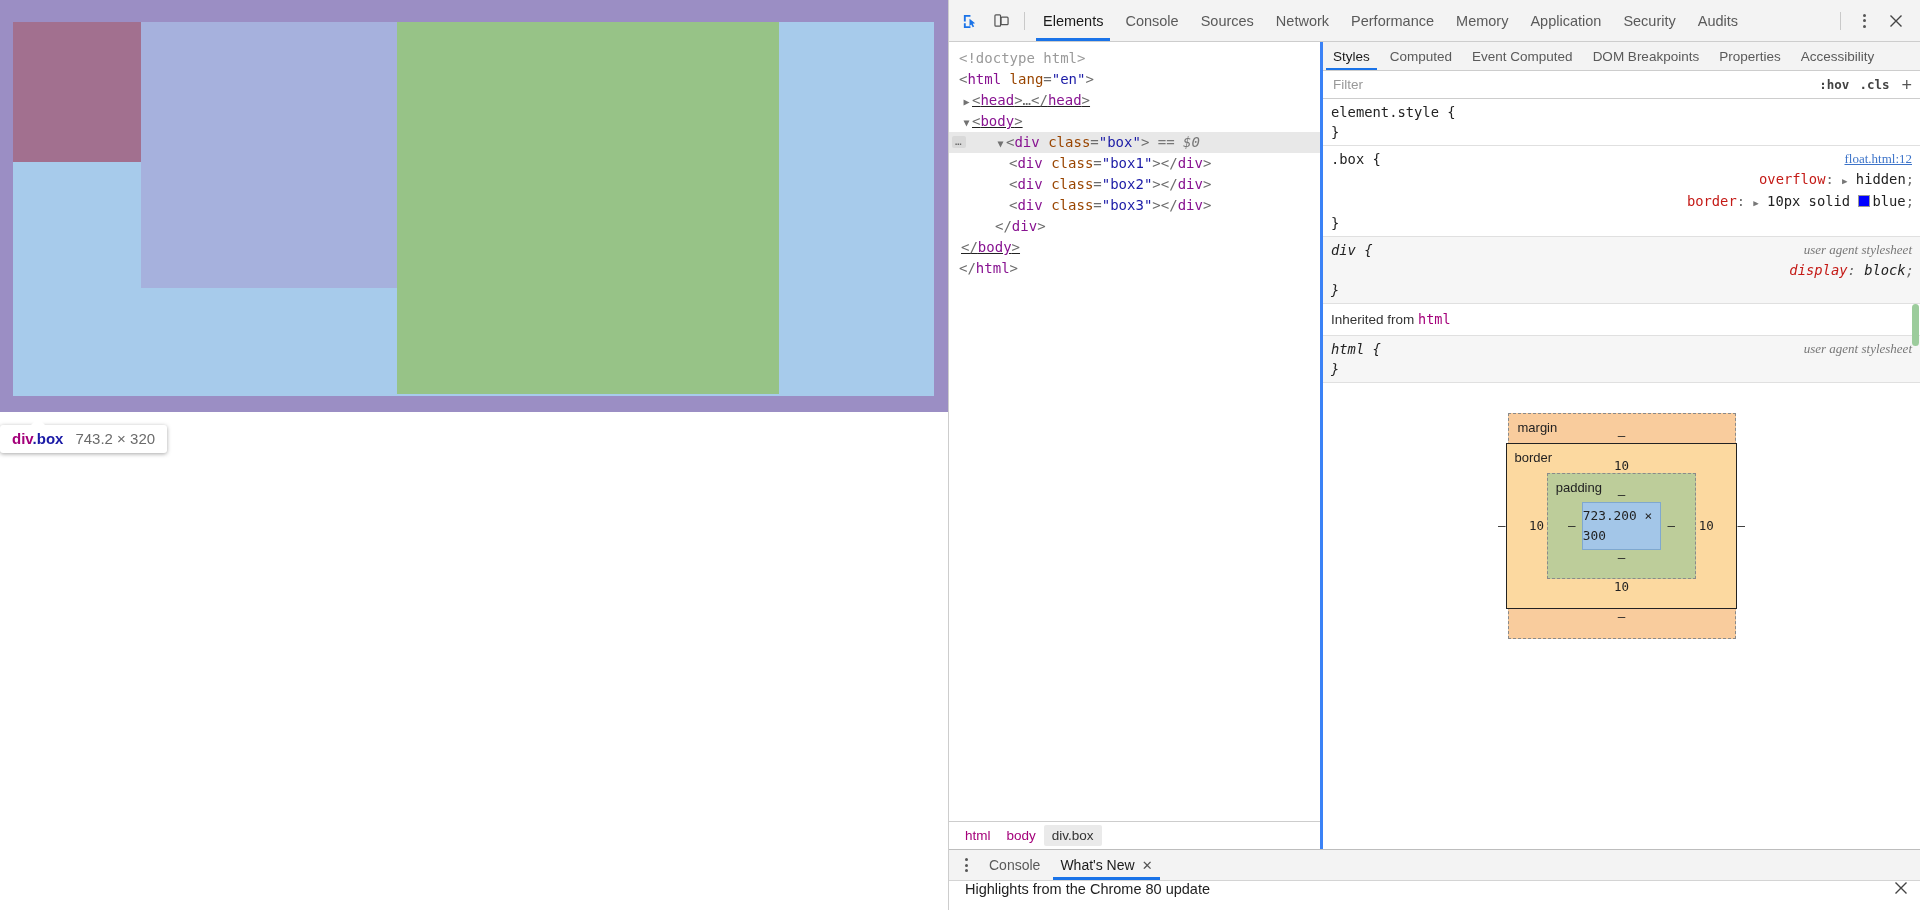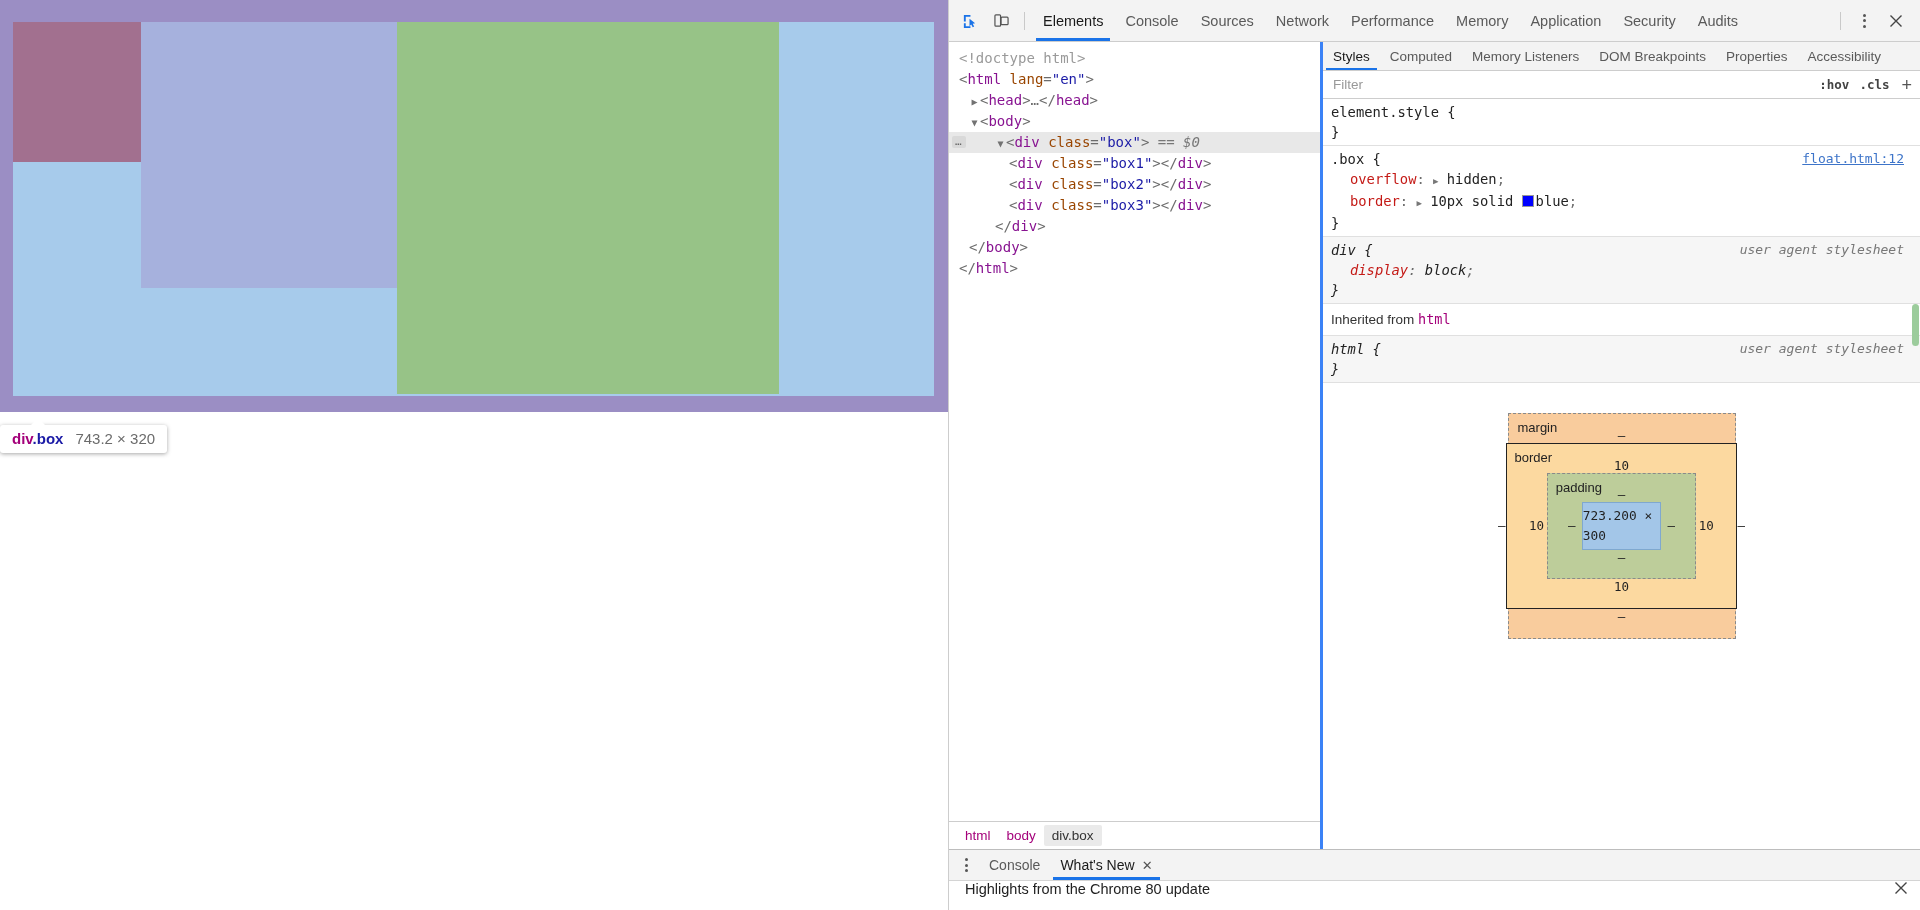--- a/index.html
+++ b/index.html
@@ -433,7 +433,7 @@
               <span>Computed</span>
             </div>
           <div class="st-tab">
-              <span>Memory Listeners</span>
+              <span>Event Computed</span>
             </div>
           <div class="st-tab">
               <span>DOM Breakpoints</span>

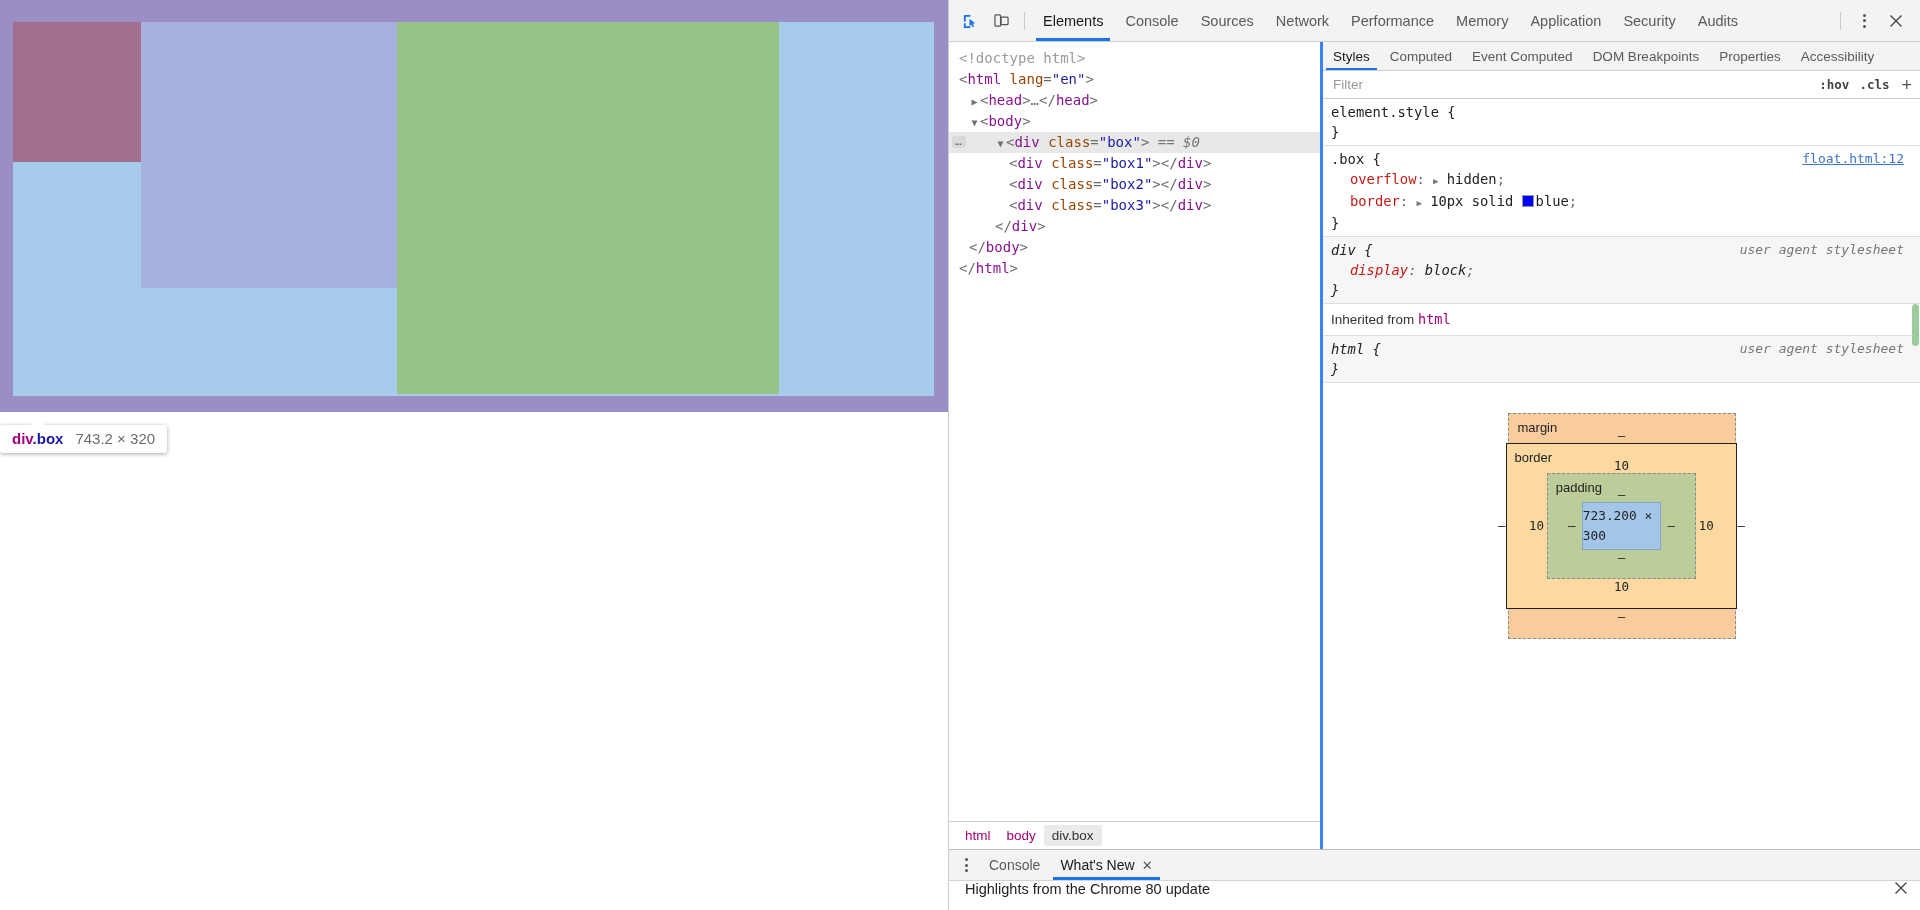--- a/index.html
+++ b/index.html
@@ -136,7 +136,7 @@
   .comment { color: #9a9a9a; }
   .dollar { color: #777; font-style: italic; }
   .ind1 { padding-left: 10px; }
-  .ind2 { padding-left: 20px; }
+  .ind2 { padding-left: 12px; text-decoration: underline; }
   .ind3 { padding-left: 46px; }
   .ind4 { padding-left: 60px; }
 

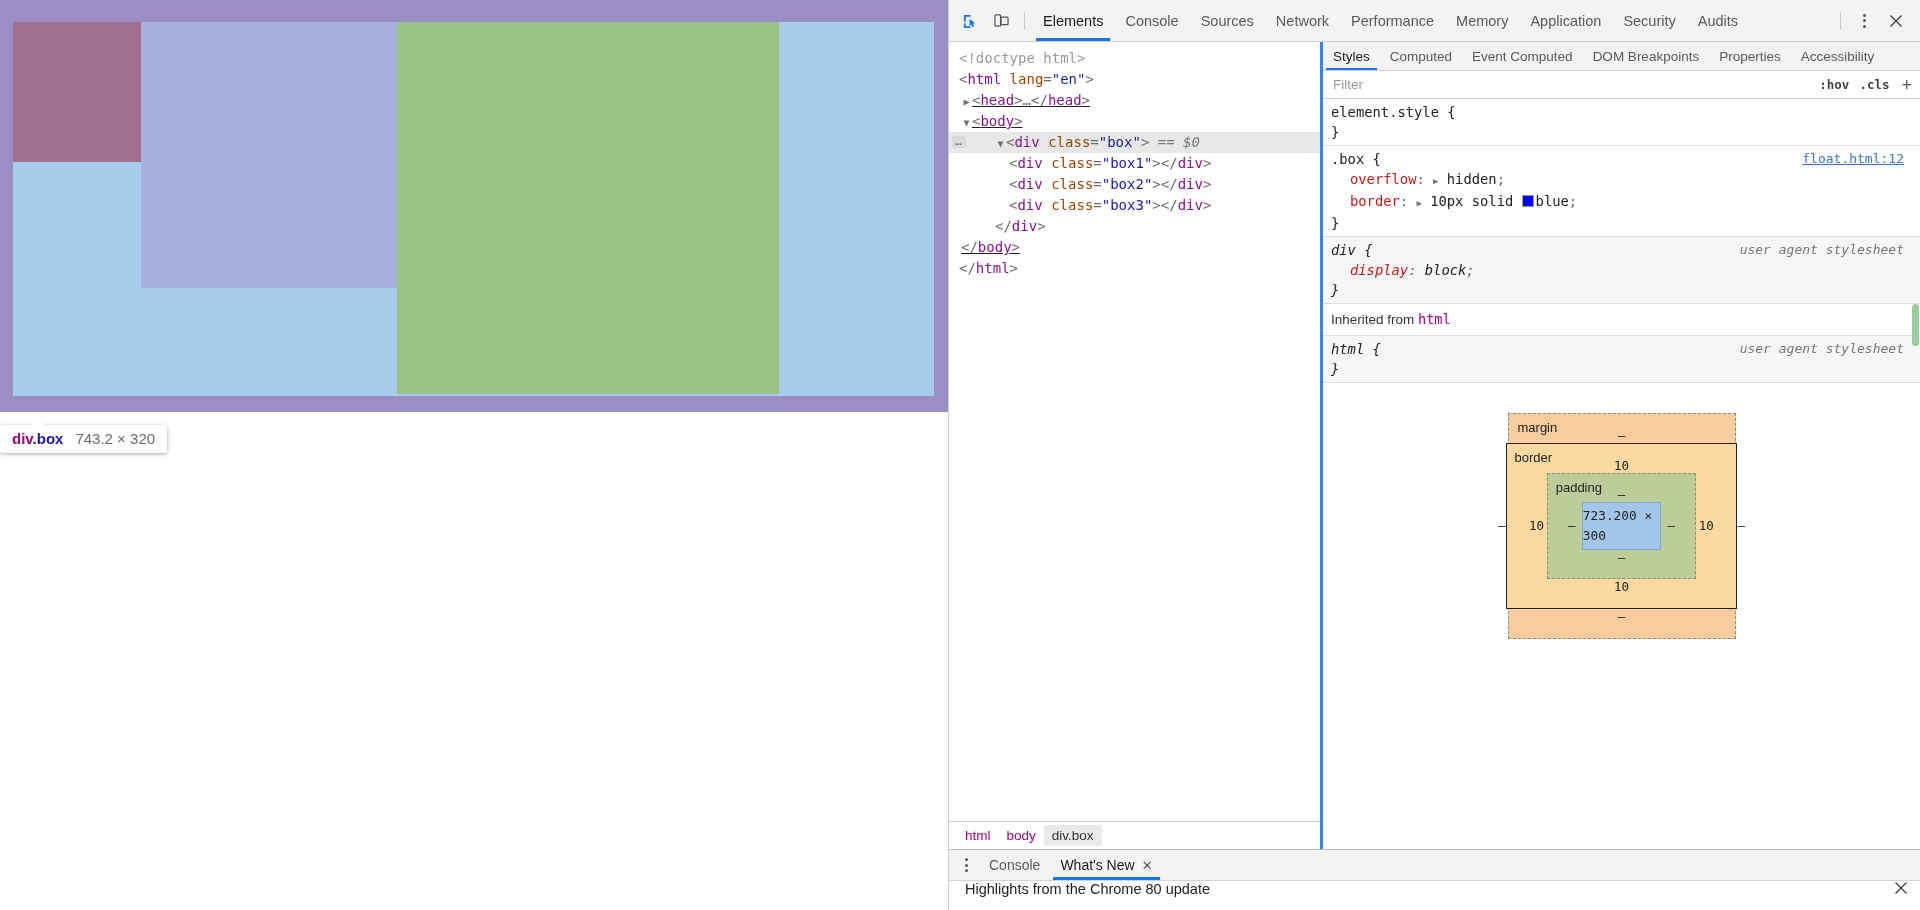--- a/index.html
+++ b/index.html
@@ -191,8 +191,8 @@
   .rule { padding: 3px 6px 3px 8px; border-bottom: 1px solid #e0e0e0; position: relative; }
   .rule.ua { background: #f6f6f6; font-style: italic; }
   .rule .origin {
-    position: absolute; right: 16px; top: 3px;
-    font-size: 13px; color: #777; font-style: italic;
+    position: absolute; right: 8px; top: 3px;
+    font-size: 13px; color: #777; font-style: italic; font-family: Liberation Serif, serif;
   }
   .rule .origin.link { color: #3d74c9; text-decoration: underline; font-style: normal; }
   .sel-name { color: #222; }

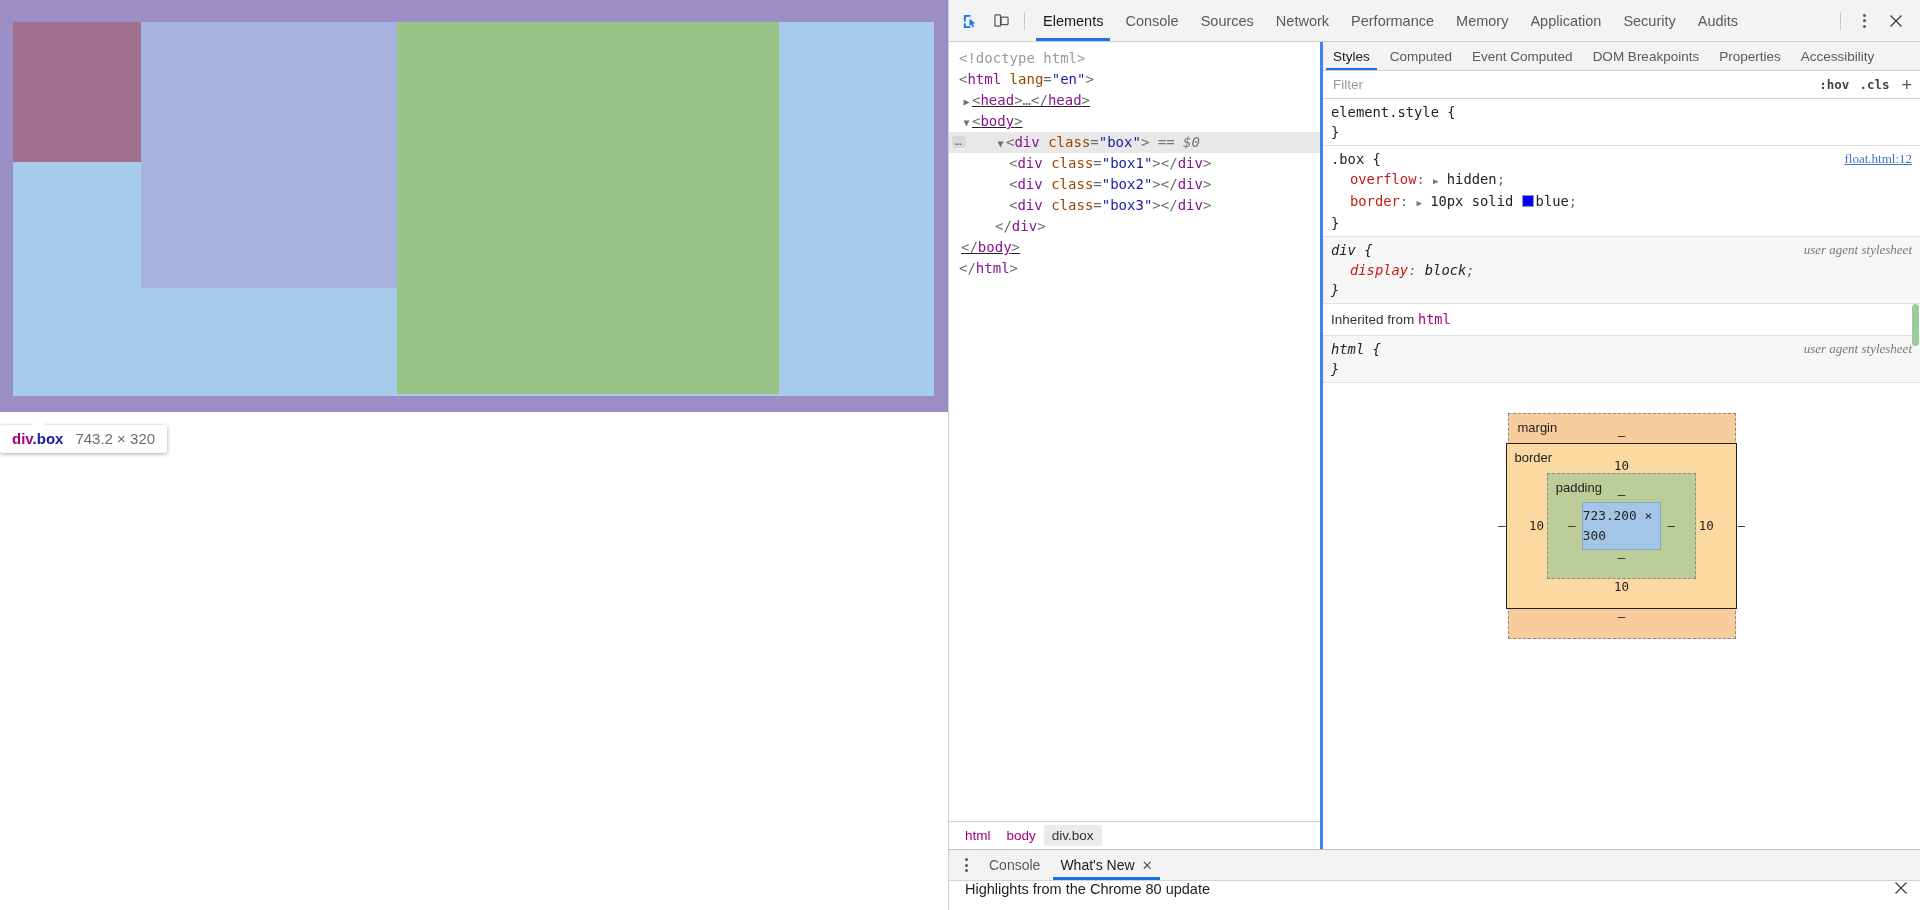--- a/index.html
+++ b/index.html
@@ -196,7 +196,7 @@
   }
   .rule .origin.link { color: #3d74c9; text-decoration: underline; font-style: normal; }
   .sel-name { color: #222; }
-  .decl { padding-left: 19px; }
+  .decl { padding-left: 19px; text-align: right; }
   .prop { color: #c41a16; }
   .val { color: #222; }
   .val-kw { color: #222; }

